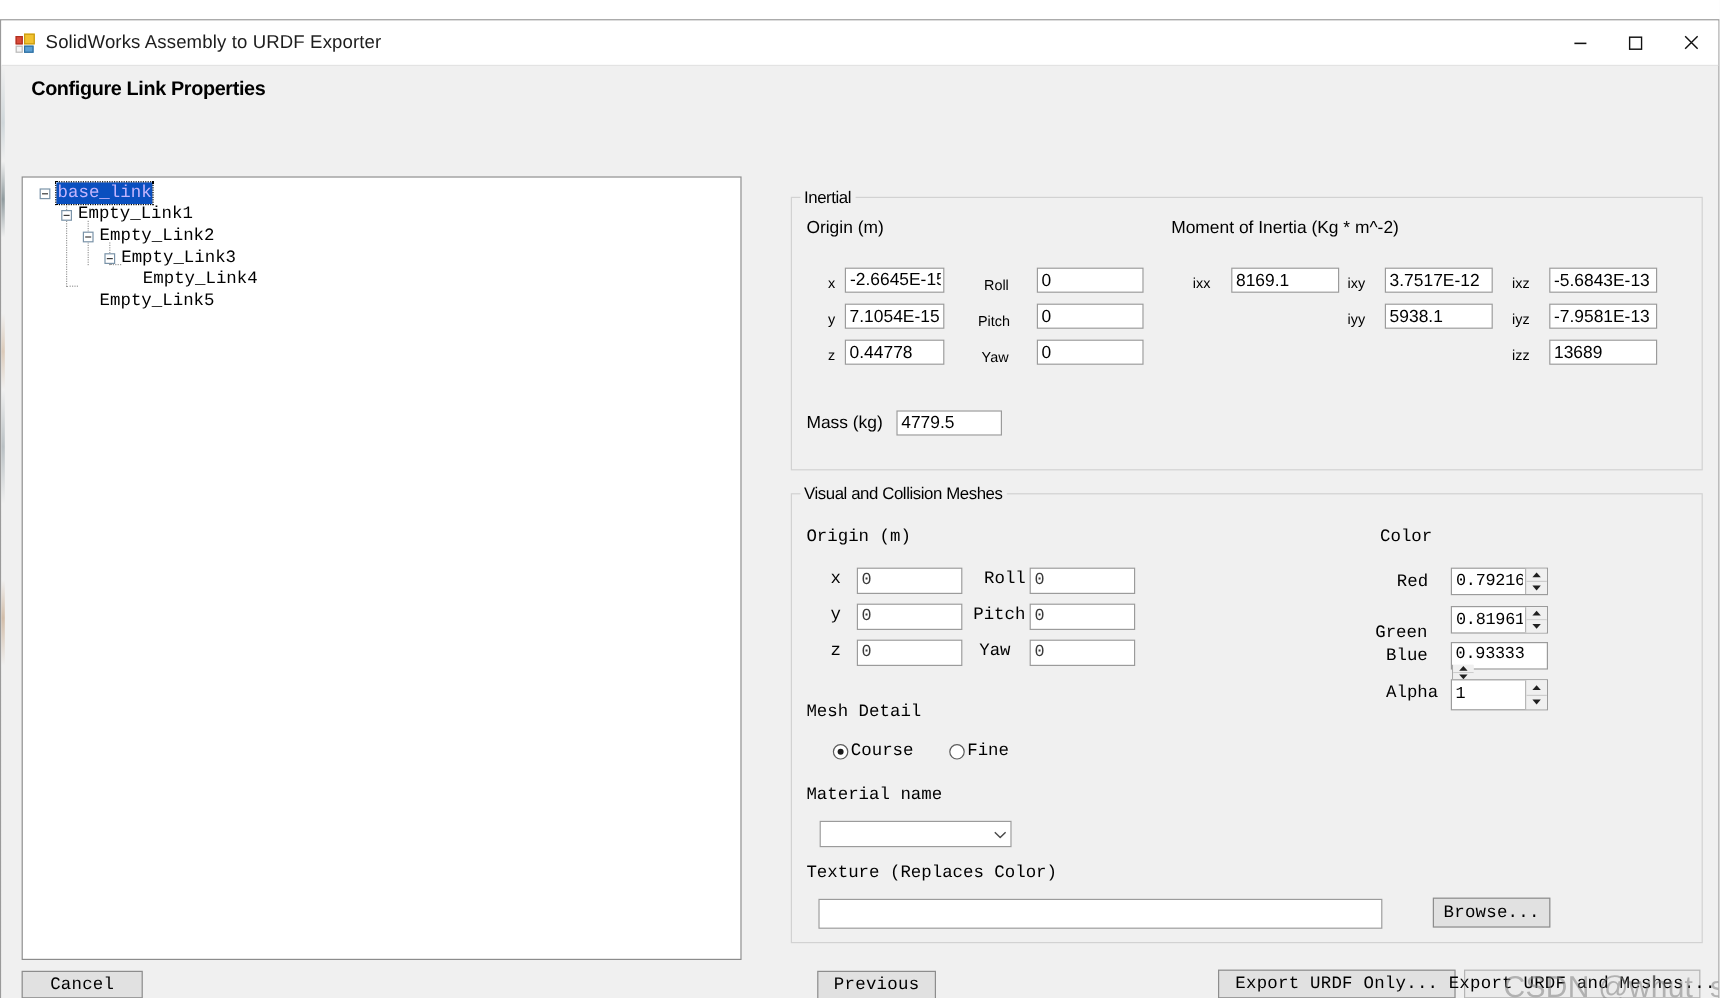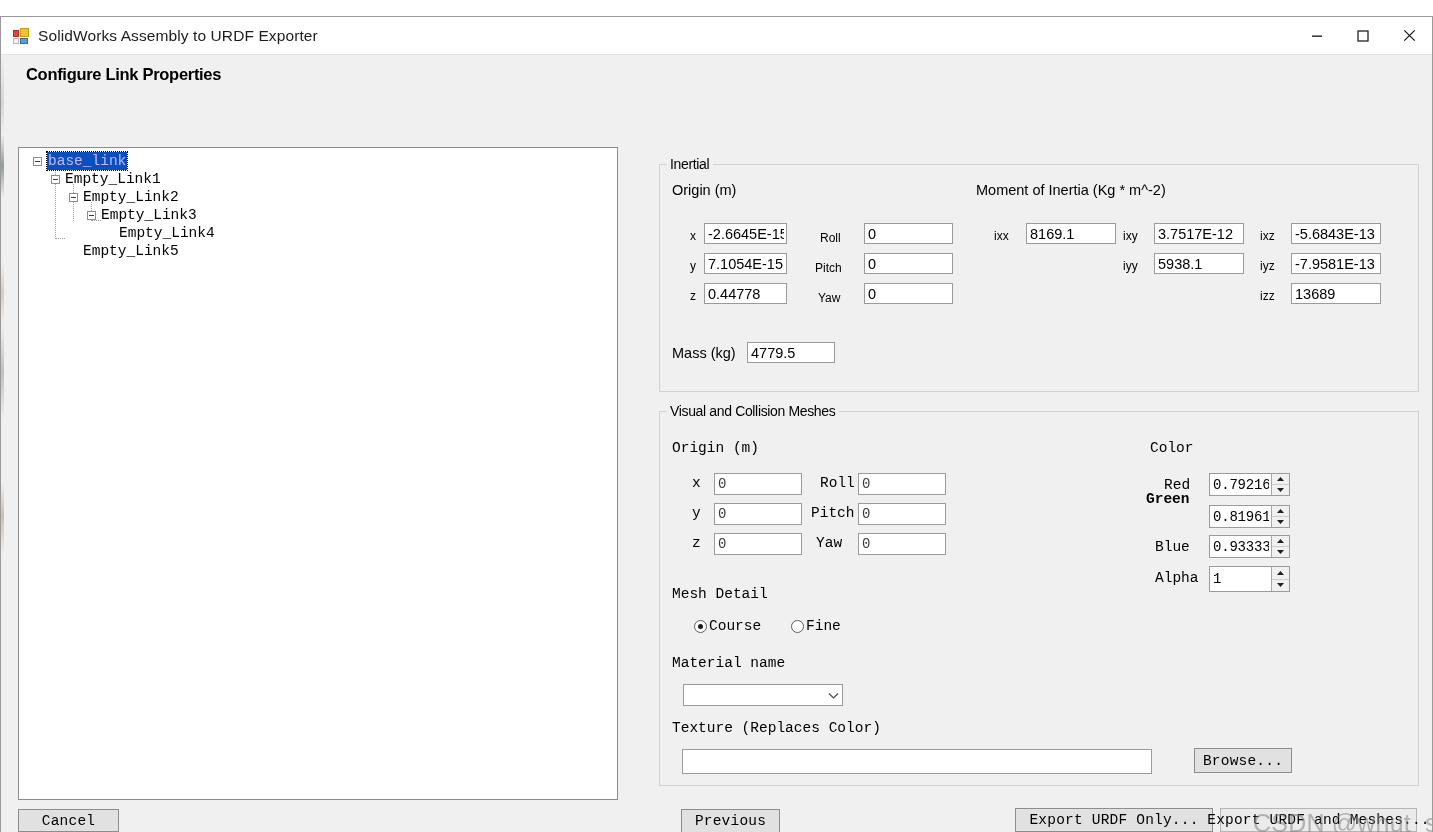--- a/index.html
+++ b/index.html
@@ -504,7 +504,7 @@
       </div>
     </div>
 
-    <div class="abs lbl-mono" style="left:486px; top:79px;font-weight:bold;">Green</div>
+    <div class="abs lbl-mono" style="left:486px; top:108px;">Green</div>
     <div class="spin" style="left:549px; top:93px; width:81px;">
       <input value="0.81961" style="">
       <div class="sbtns">

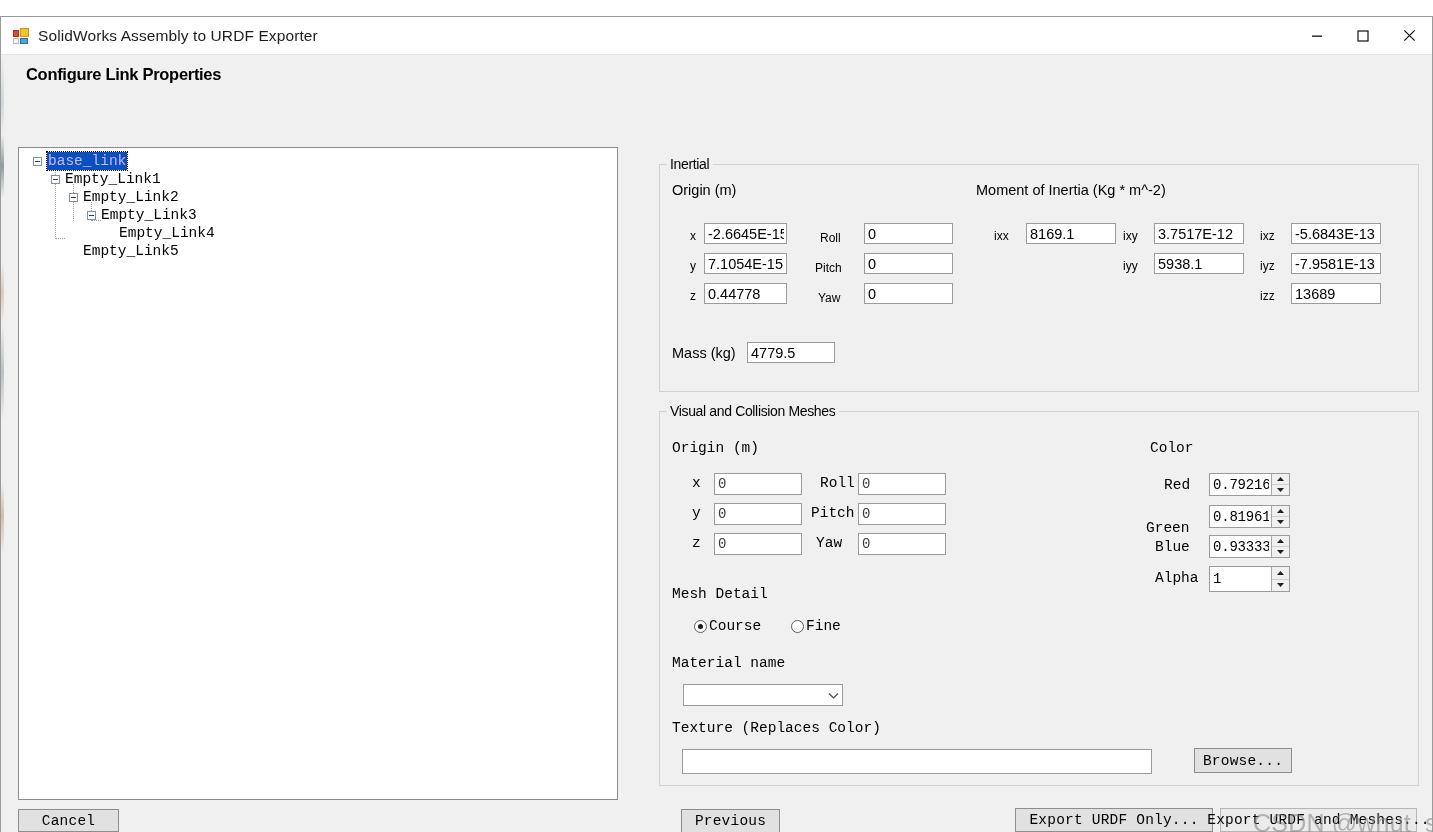--- a/index.html
+++ b/index.html
@@ -522,7 +522,7 @@
     </div>
 
     <div class="abs lbl-mono" style="left:495px; top:127px;">Blue</div>
-    <div class="spin" style="left:549px; top:123px; width:81px;">
+    <div class="spin" style="left:549px; top:123px; width:81px;flex-direction:column;">
       <input value="0.93333" style="">
       <div class="sbtns">
         <div class="sb">

